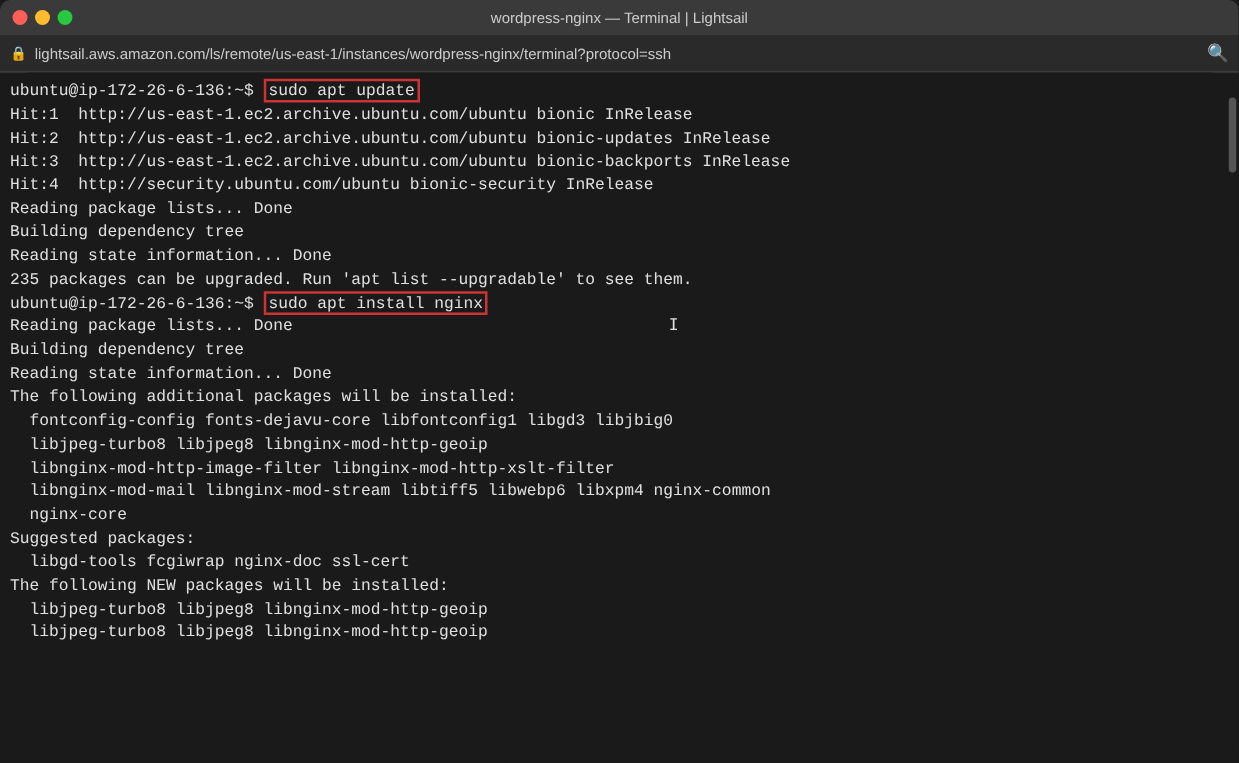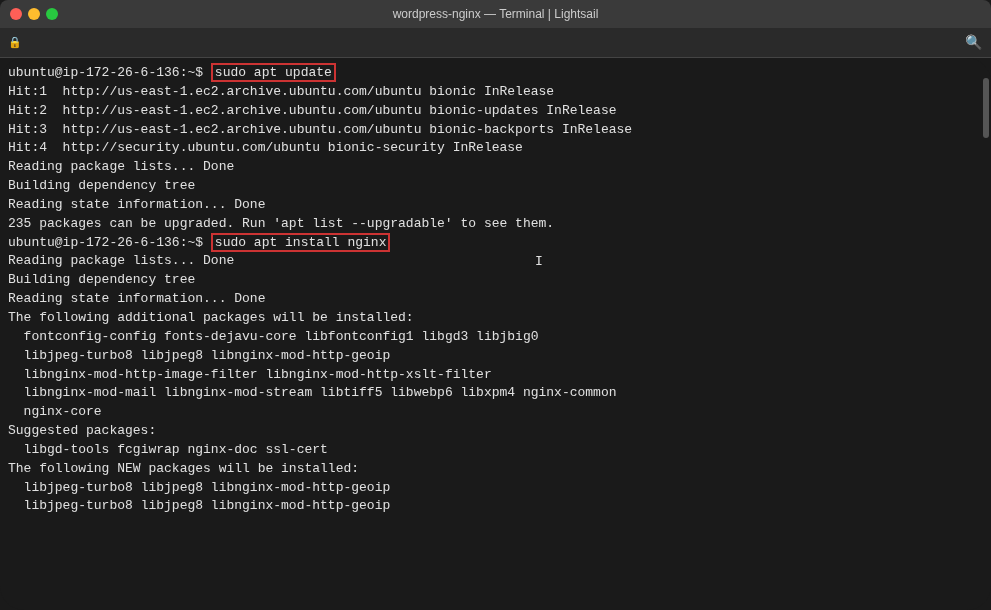--- a/index.html
+++ b/index.html
@@ -130,6 +130,7 @@
 
   <div class="addressbar">
     <span class="lock-icon">🔒</span>
+    <span class="address-text">lightsail.aws.amazon.com/ls/remote/us-east-1/instances/wordpress-nginx/terminal?protocol=ssh</span>
     <span class="search-icon">🔍</span>
   </div>
 

